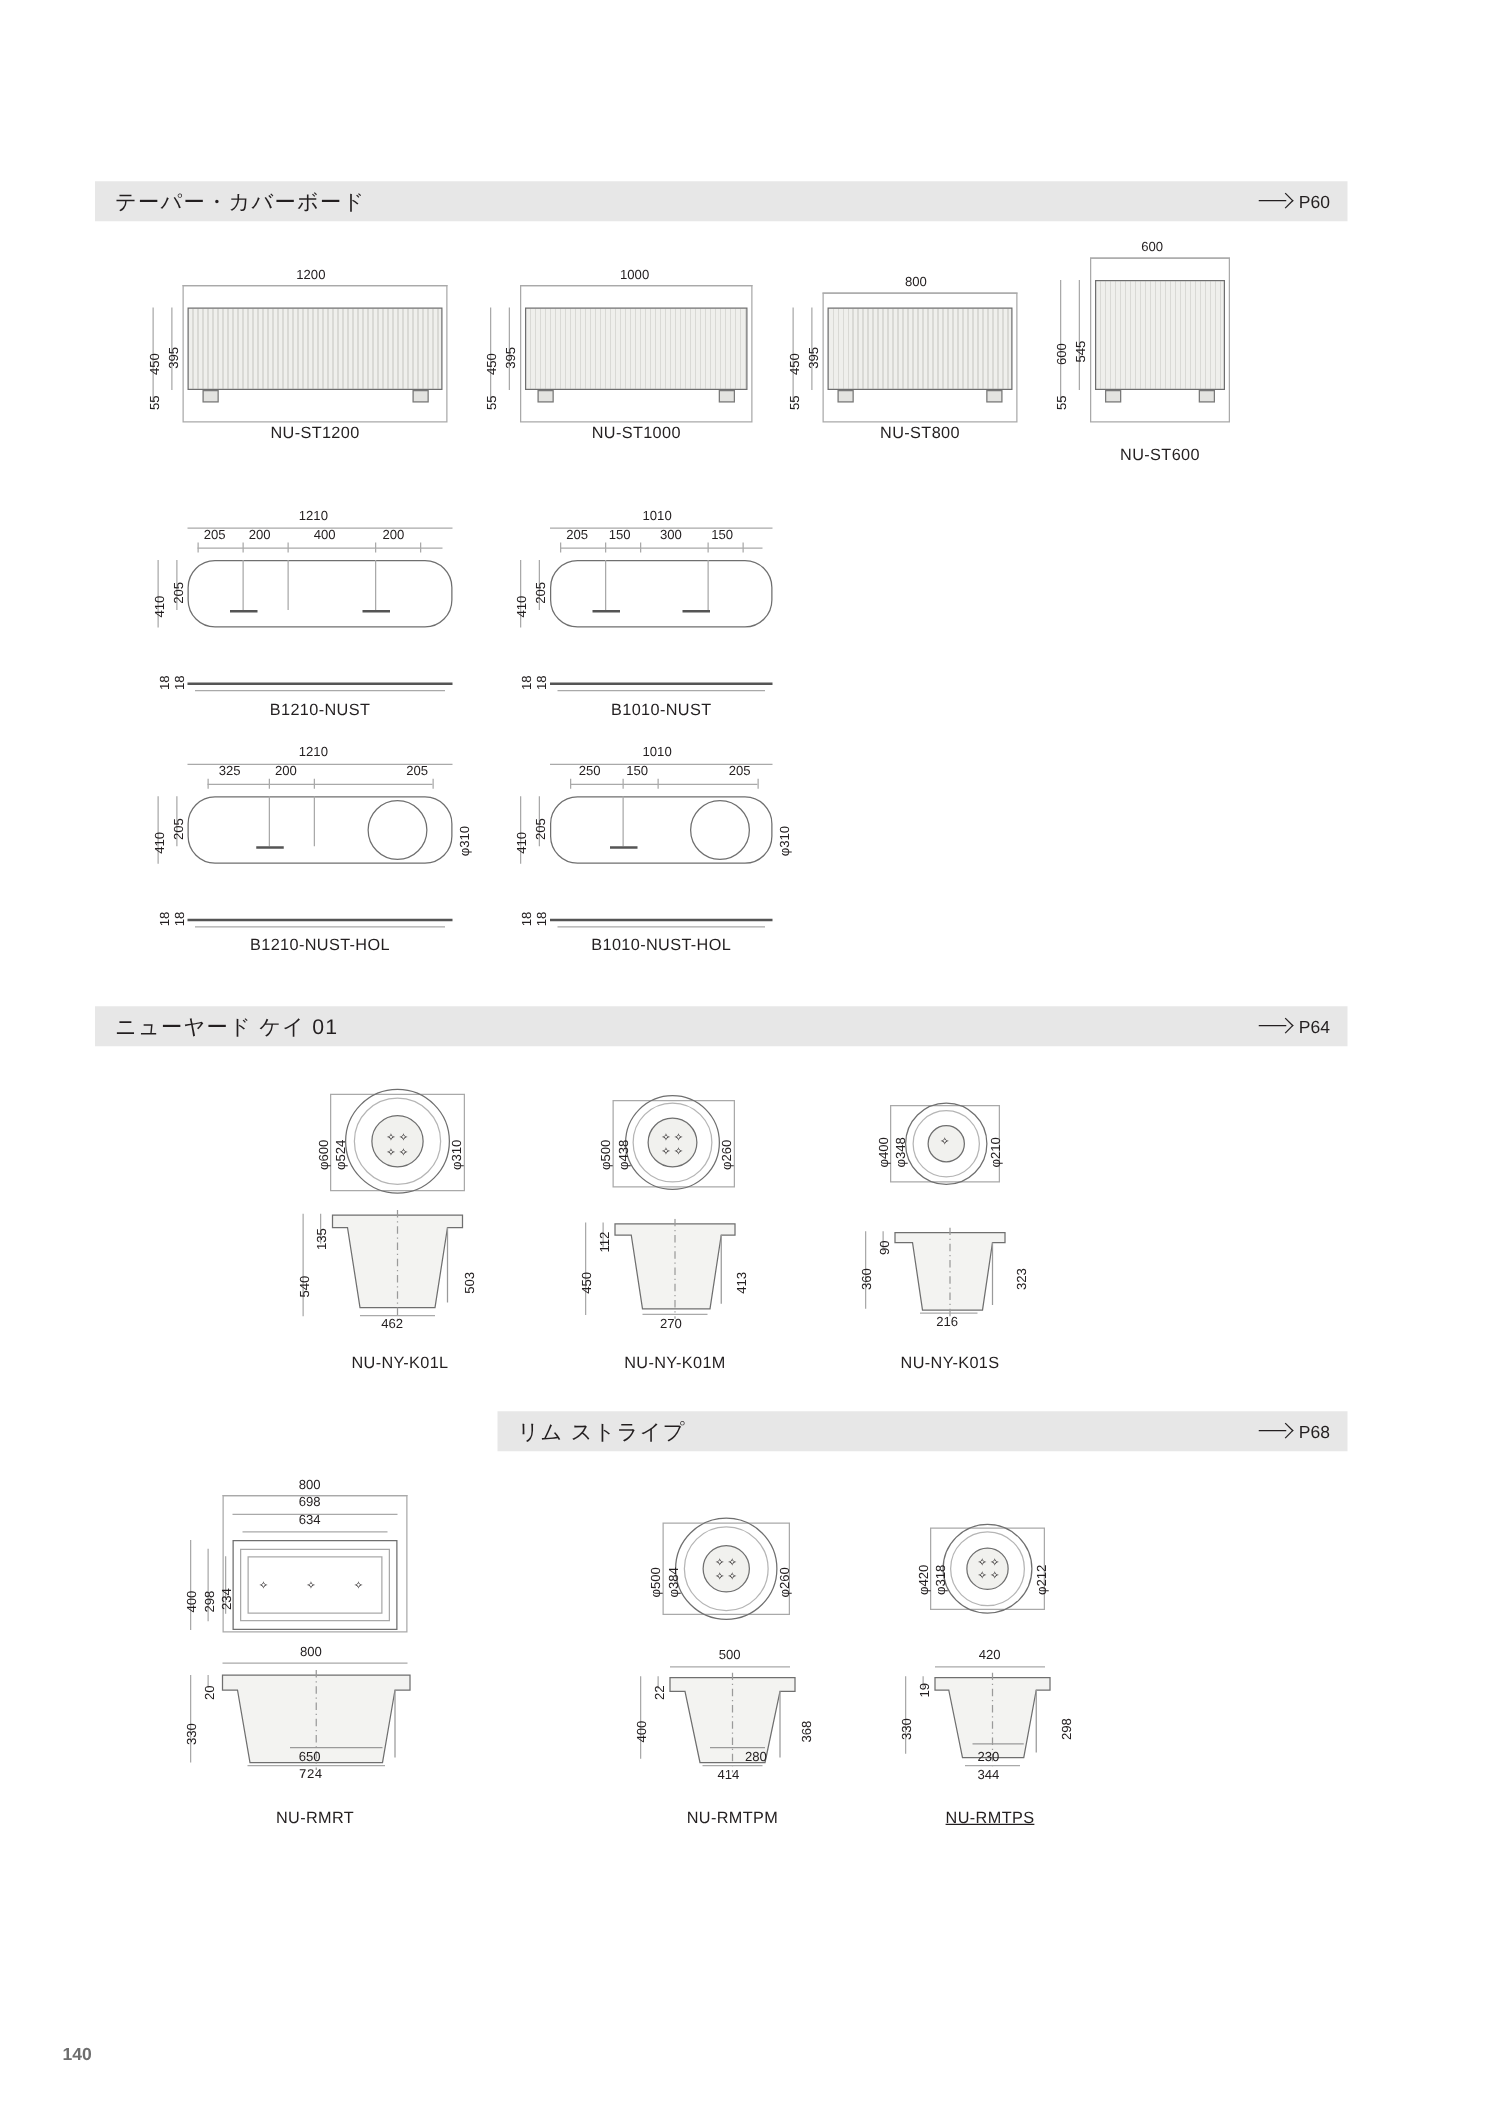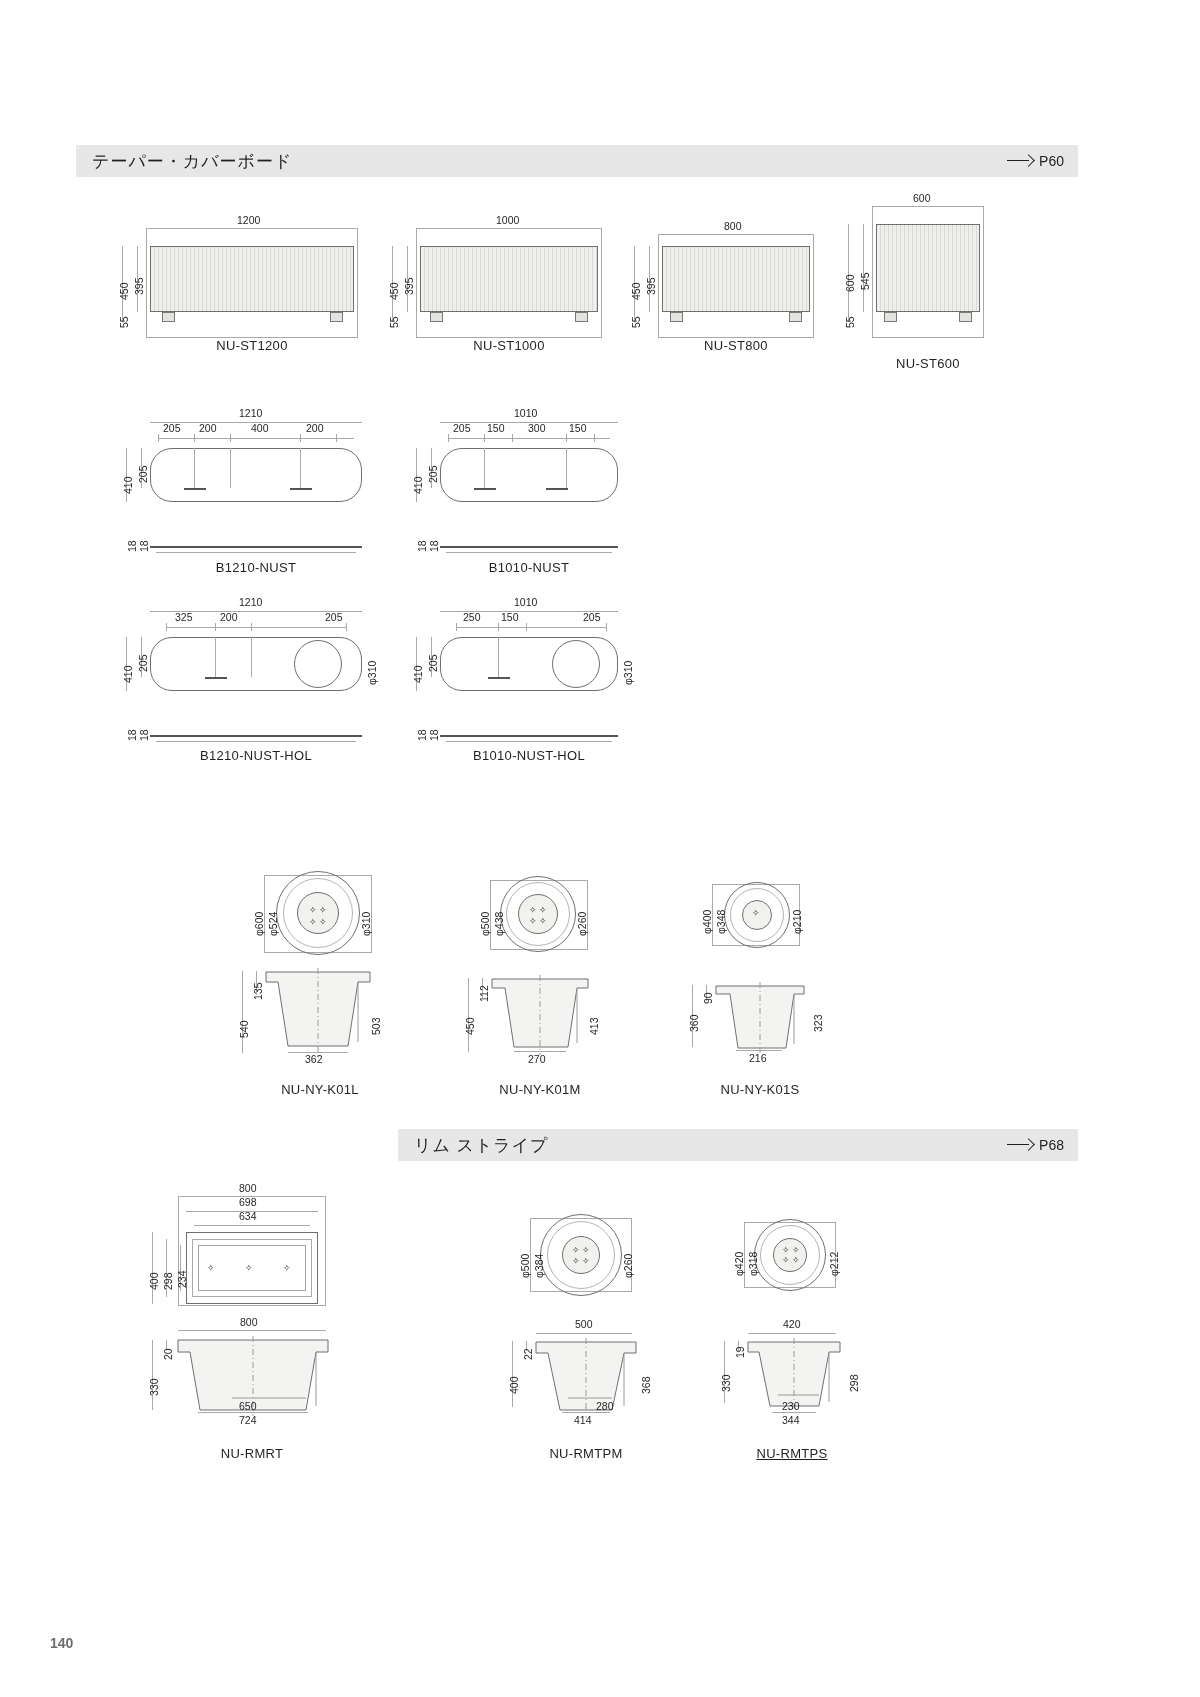--- a/index.html
+++ b/index.html
@@ -252,6 +252,13 @@
     <div class="caption" style="left:440px;top:748px;width:178px;">B1010-NUST-HOL</div>
   </div>
 
+  <div class="sec-bar" style="left:76px;top:805px;width:1002px;">
+    <span class="sec-title">ニューヤード ケイ 01</span>
+    <span class="sec-page">
+      <span class="arrow"></span>
+      <span>P64</span>
+    </span>
+  </div>
 
   <div class="fig">
     <div class="boxlite" style="left:264px;top:875px;width:108px;height:78px;"></div>

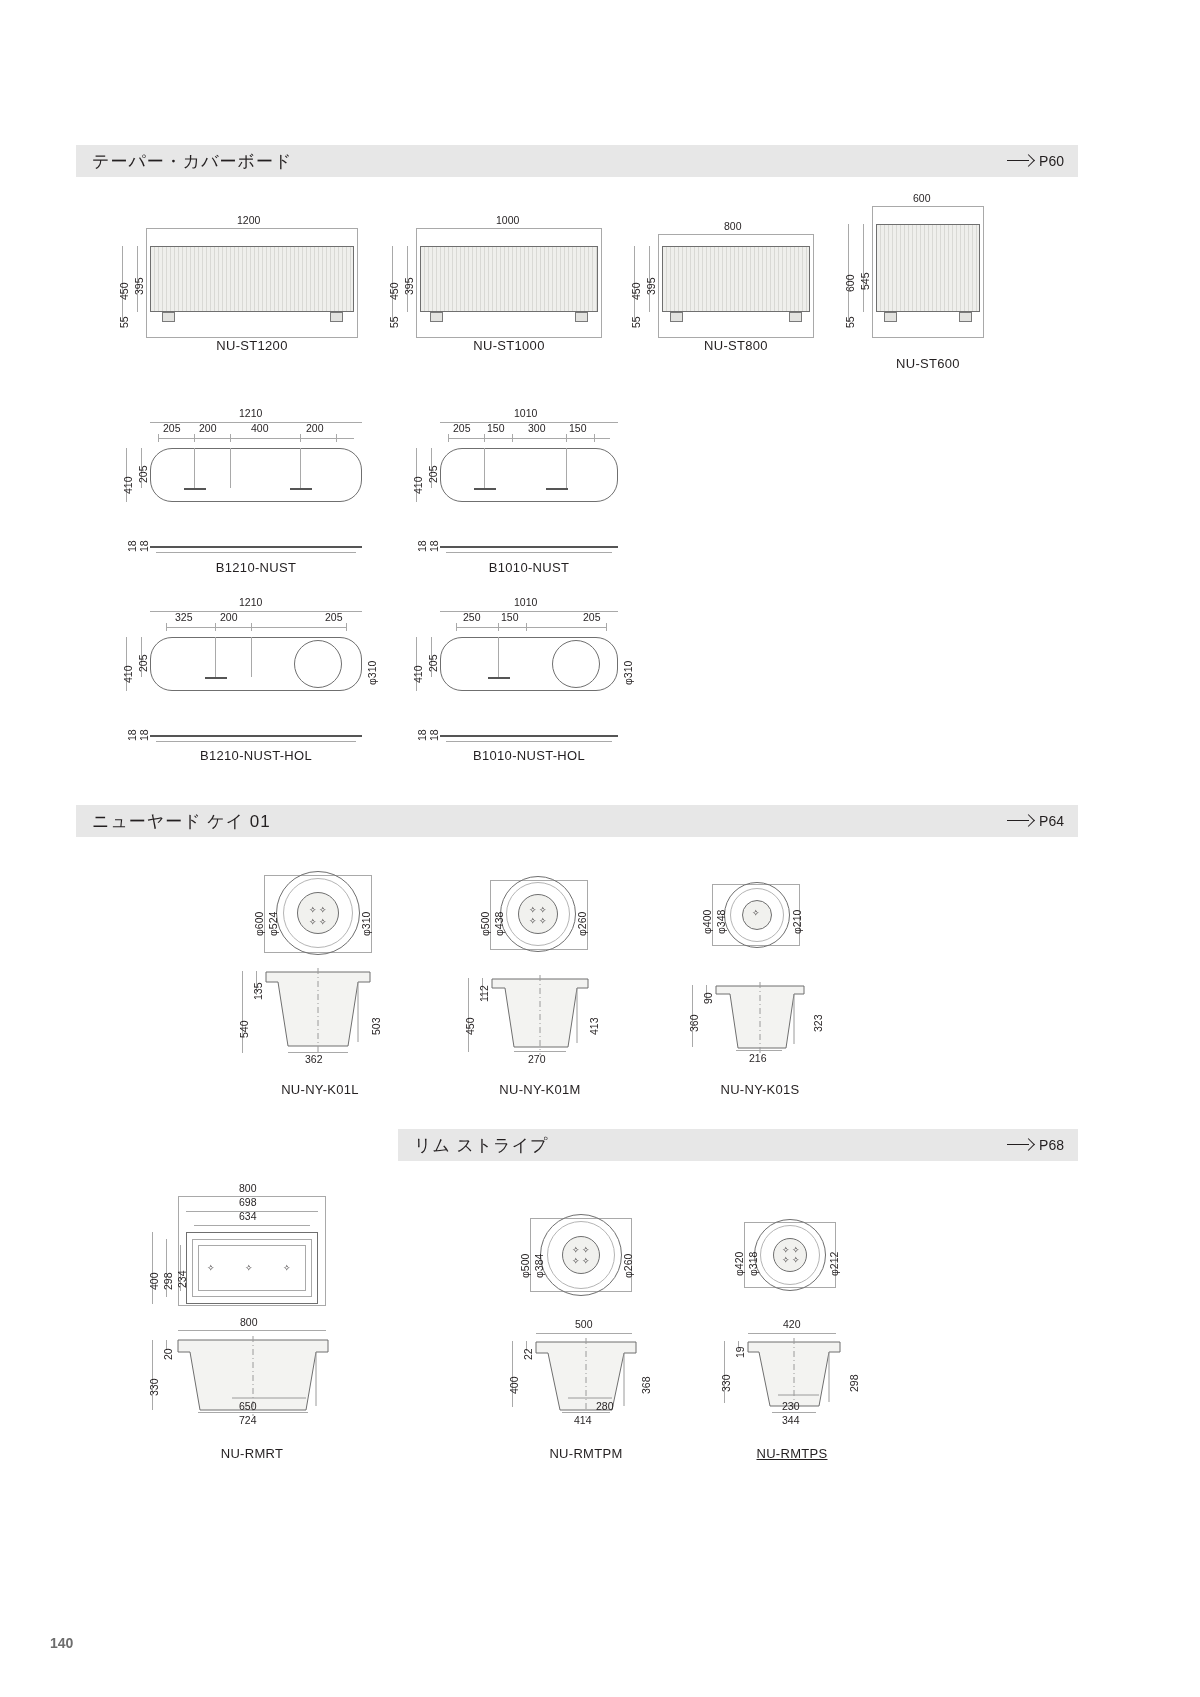--- a/index.html
+++ b/index.html
@@ -282,7 +282,7 @@
       <line x1="96" y1="14" x2="96" y2="74" stroke="#9a9a9a" stroke-width="1"></line>
     </svg>
     <div class="ln lnh thin" style="left:288px;top:1052px;width:60px;"></div>
-    <div class="dim" style="left:305px;top:1053px;">362</div>
+    <div class="dim" style="left:305px;top:1053px;">462</div>
     <div class="caption" style="left:252px;top:1082px;width:136px;">NU-NY-K01L</div>
   </div>
 

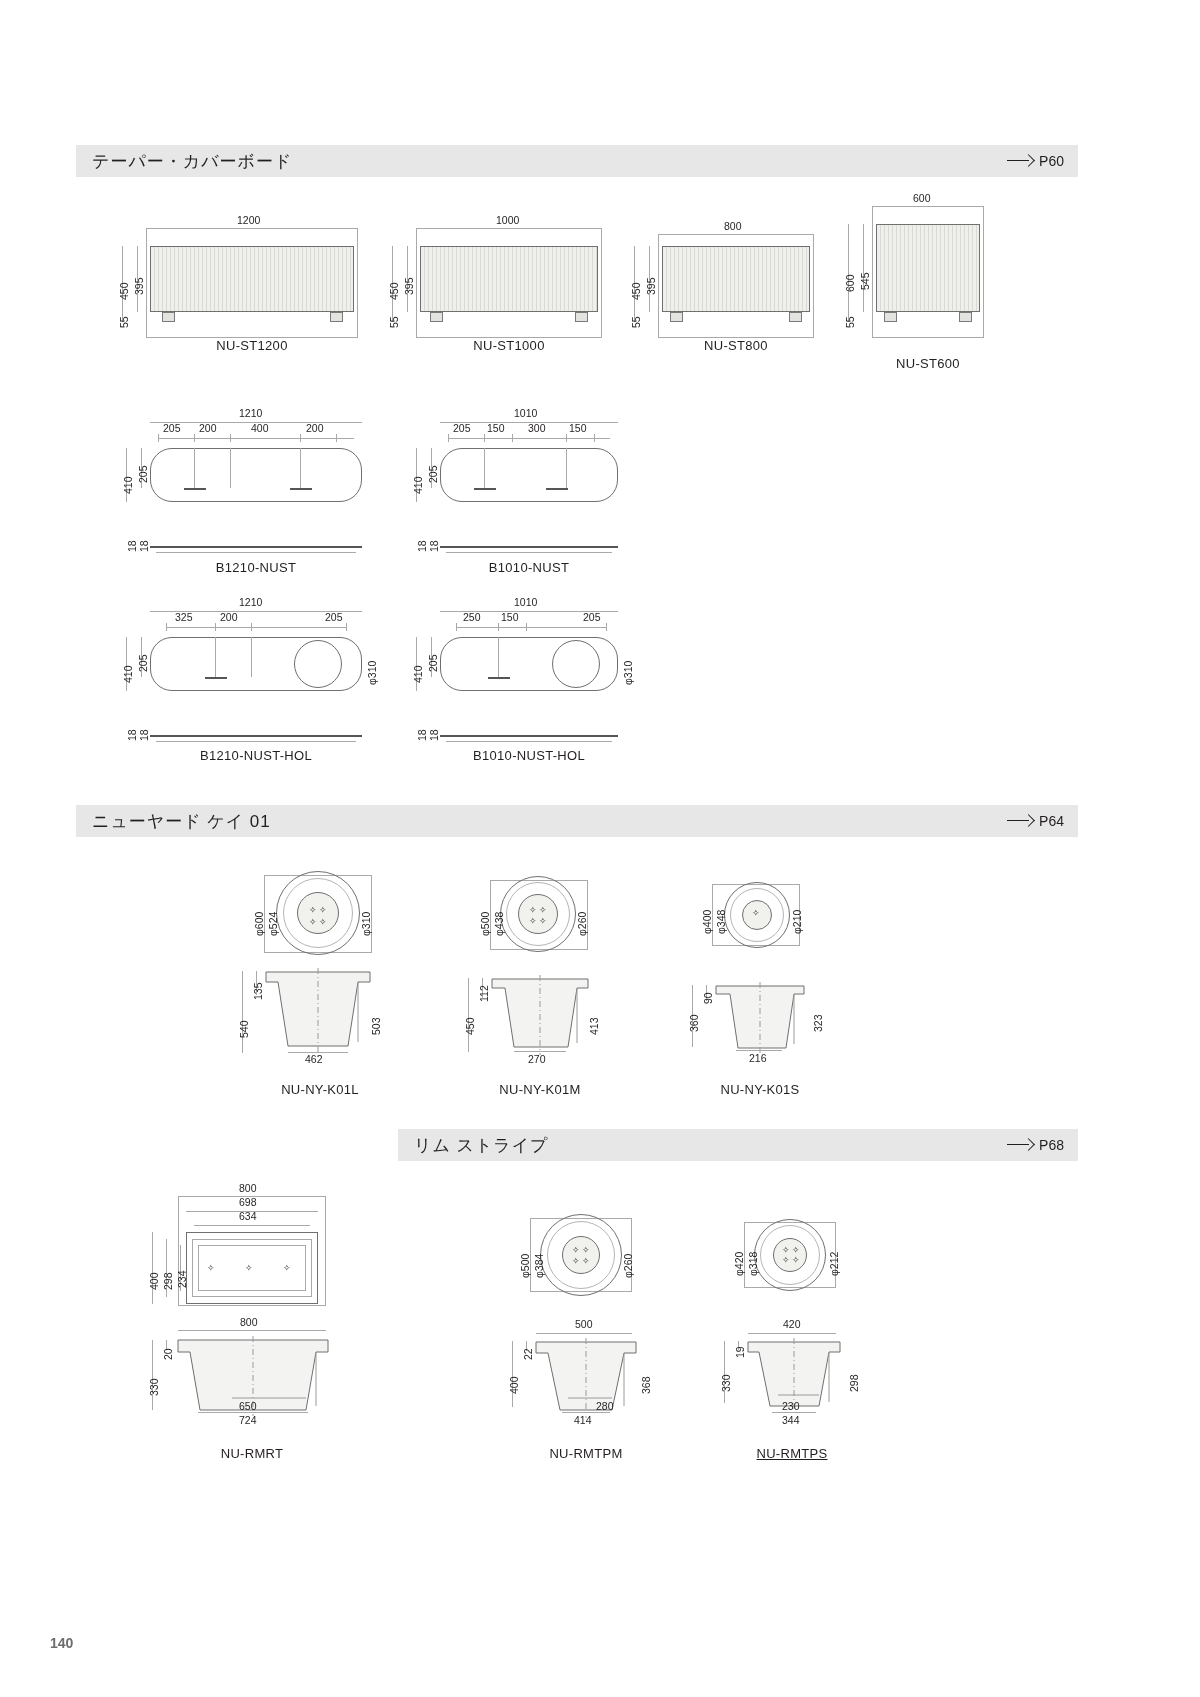--- a/index.html
+++ b/index.html
@@ -383,7 +383,7 @@
     </svg>
     <div class="ln lnh thin" style="left:198px;top:1412px;width:110px;"></div>
     <div class="dim" style="left:239px;top:1400px;">650</div>
-    <div class="dim" style="left:239px;top:1414px;">724</div>
+    <div class="dim" style="left:239px;top:1414px;font-family:Liberation Mono, monospace;">724</div>
     <div class="caption" style="left:178px;top:1446px;width:148px;">NU-RMRT</div>
   </div>
 

